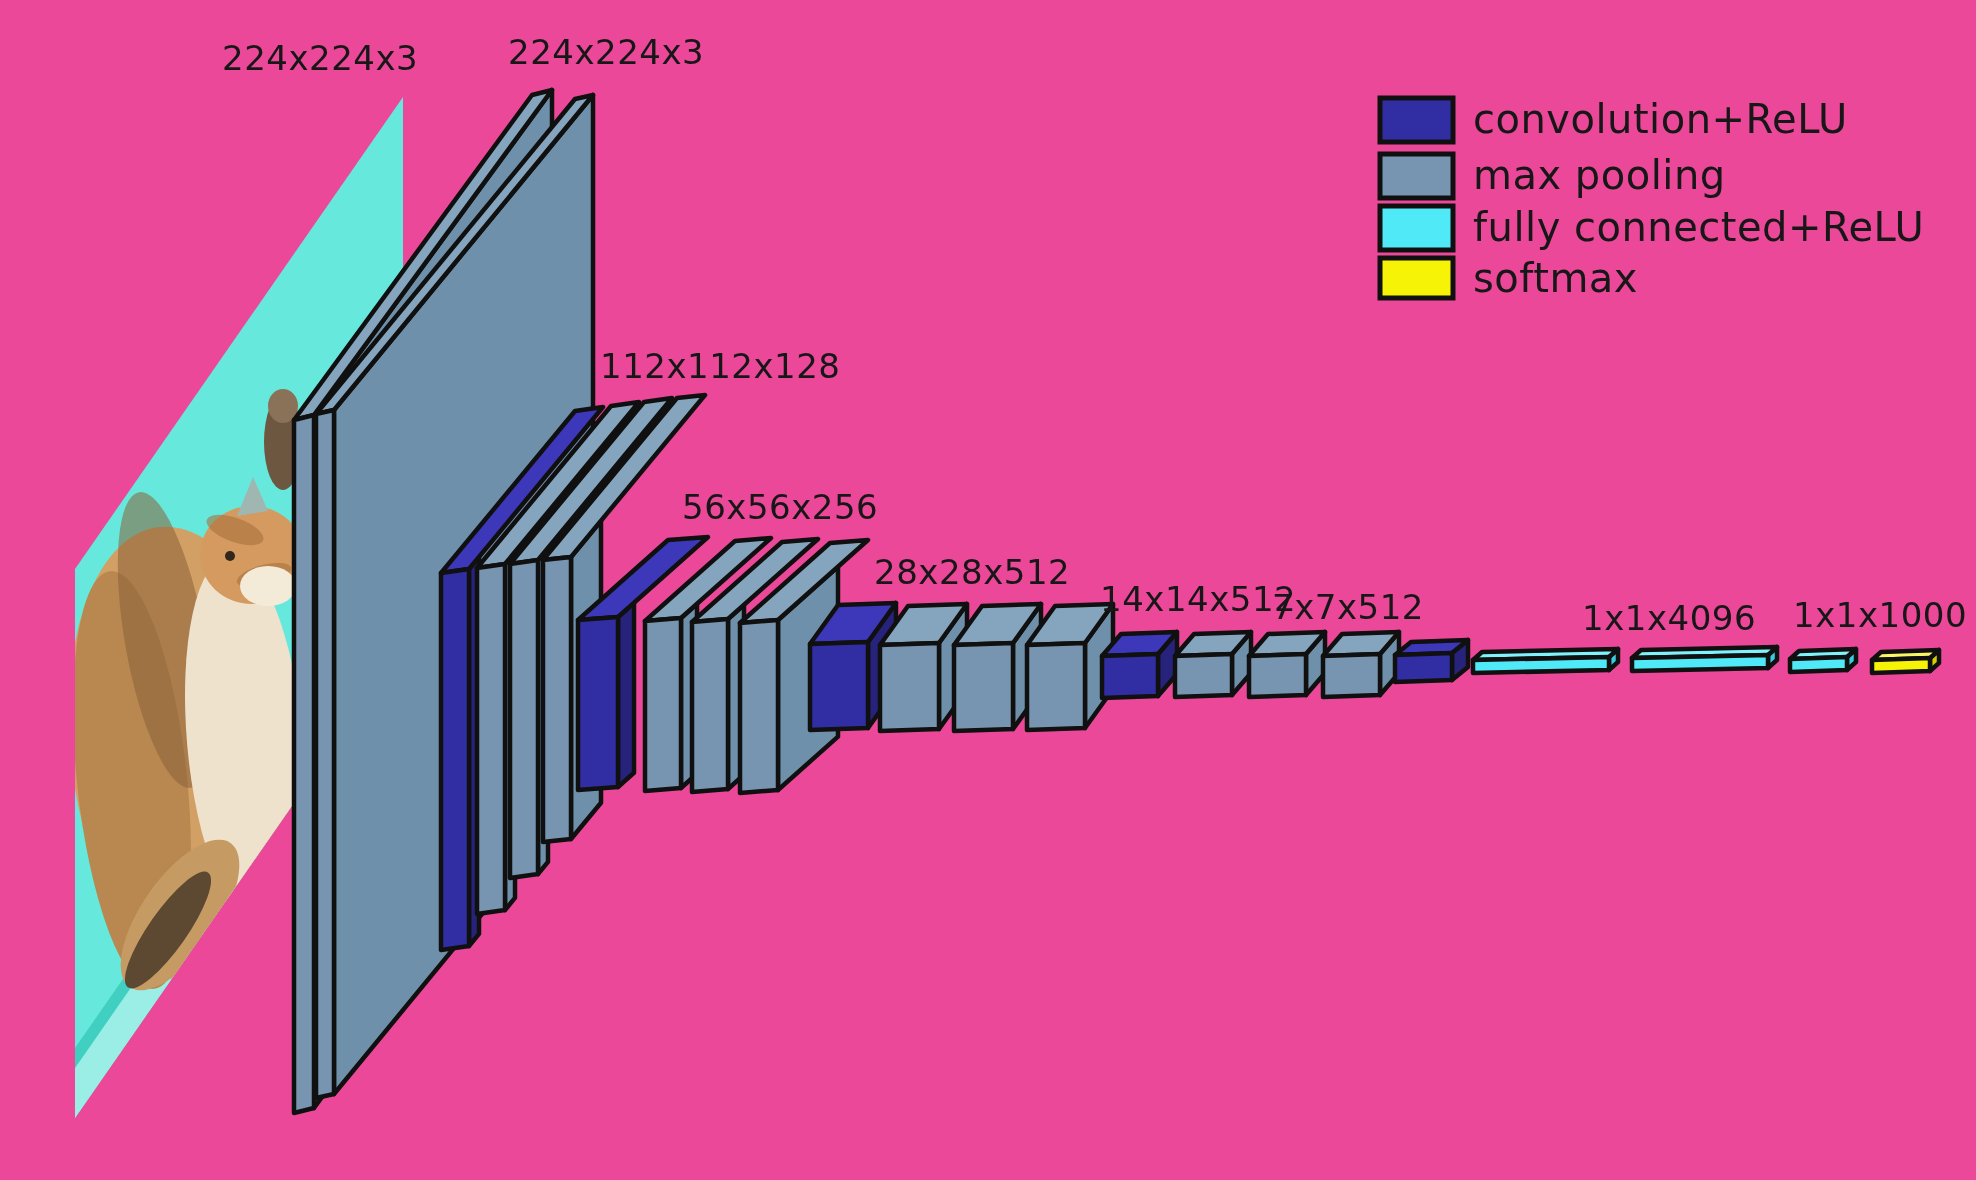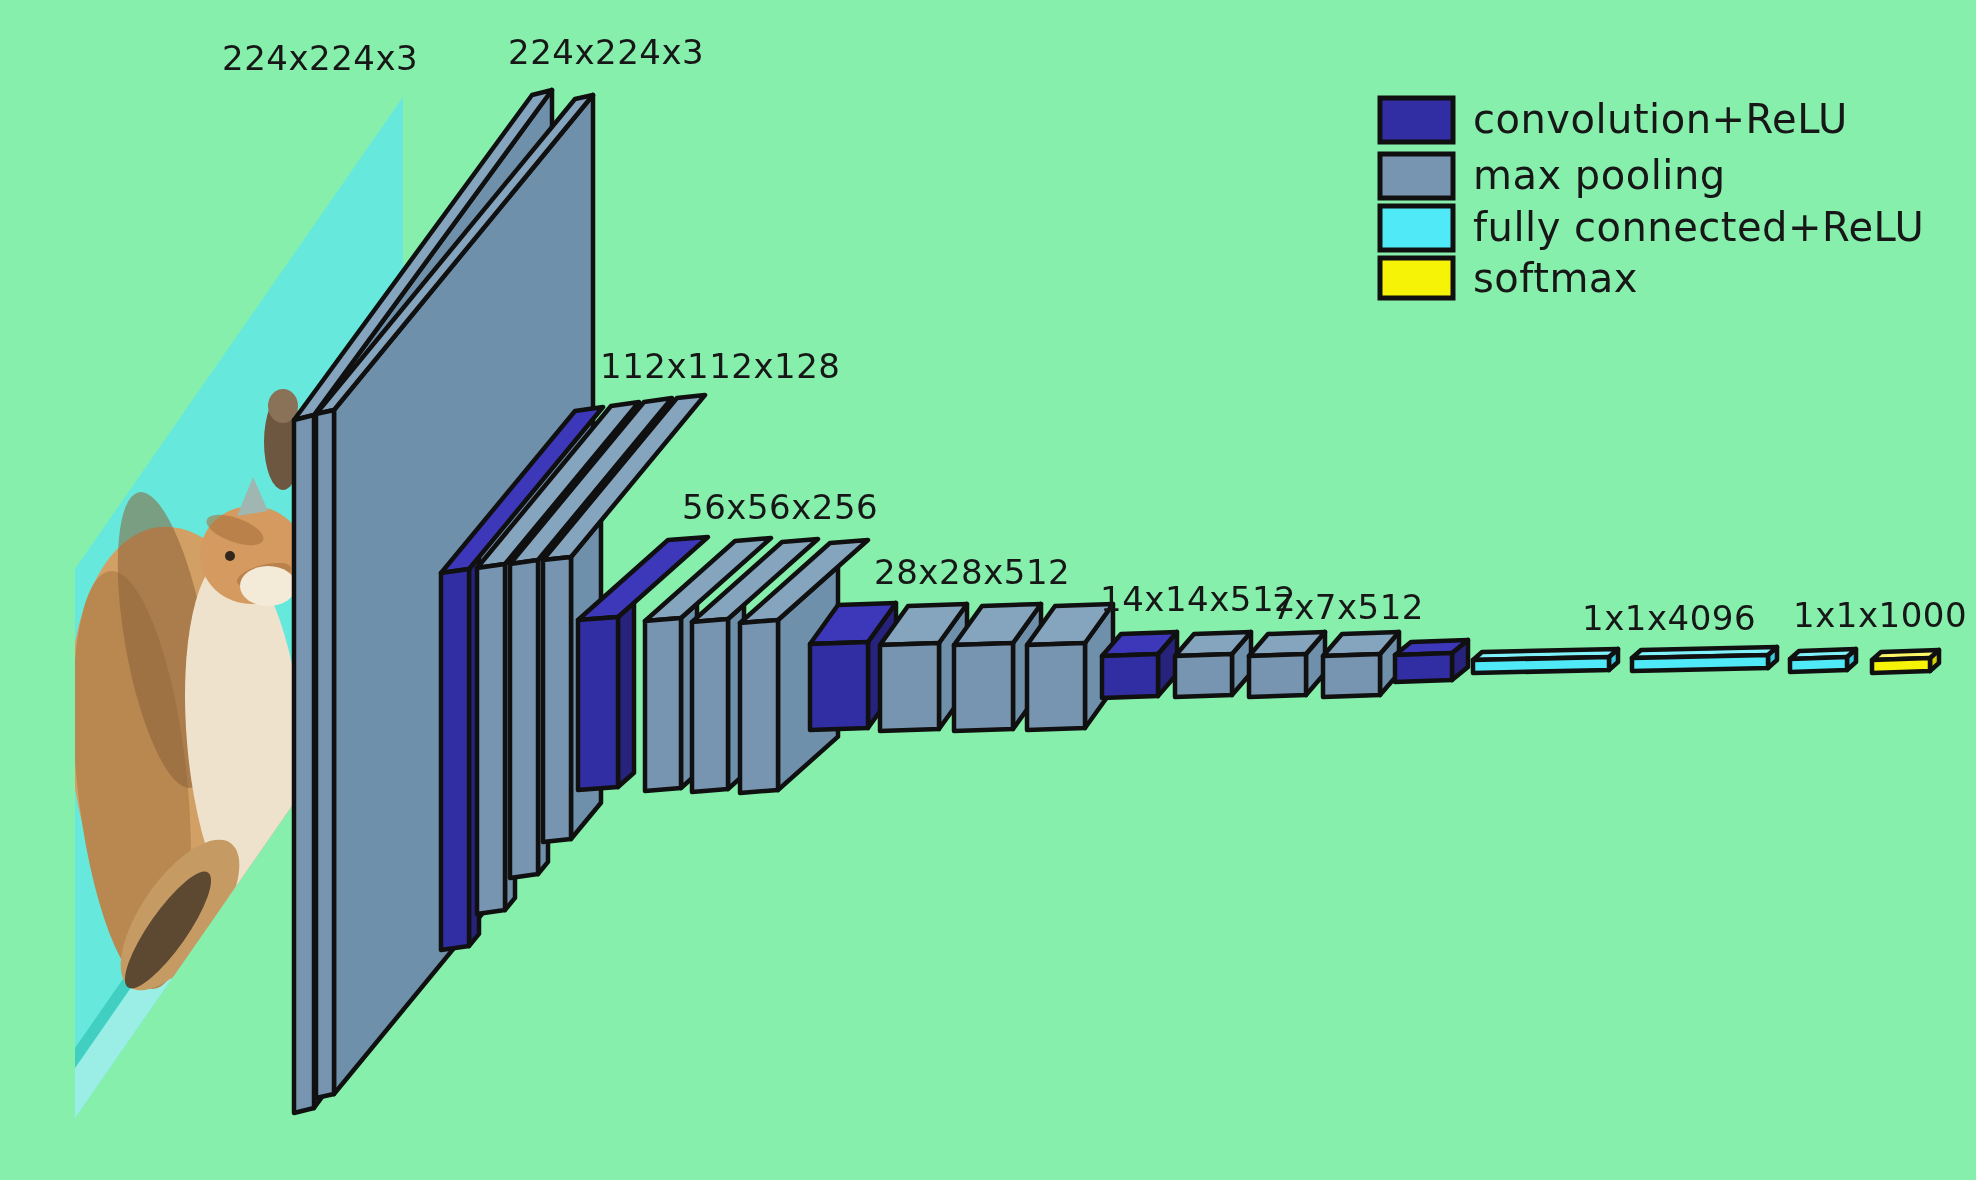--- a/index.html
+++ b/index.html
@@ -3,7 +3,7 @@
 <meta charset="utf-8">
 <style>
   html,body{margin:0;padding:0;background:#ffffff;}
-  .stage{width:1976px;height:1180px;position:relative;background:#86efac;overflow:hidden;}
+  .stage{width:1976px;height:1180px;position:relative;background:#ec4899;overflow:hidden;}
   svg{display:block;}
   text{font-family:"DejaVu Sans","Liberation Sans",sans-serif;fill:#171717;}
   .dim-label{font-size:34px;letter-spacing:0.5px;}

